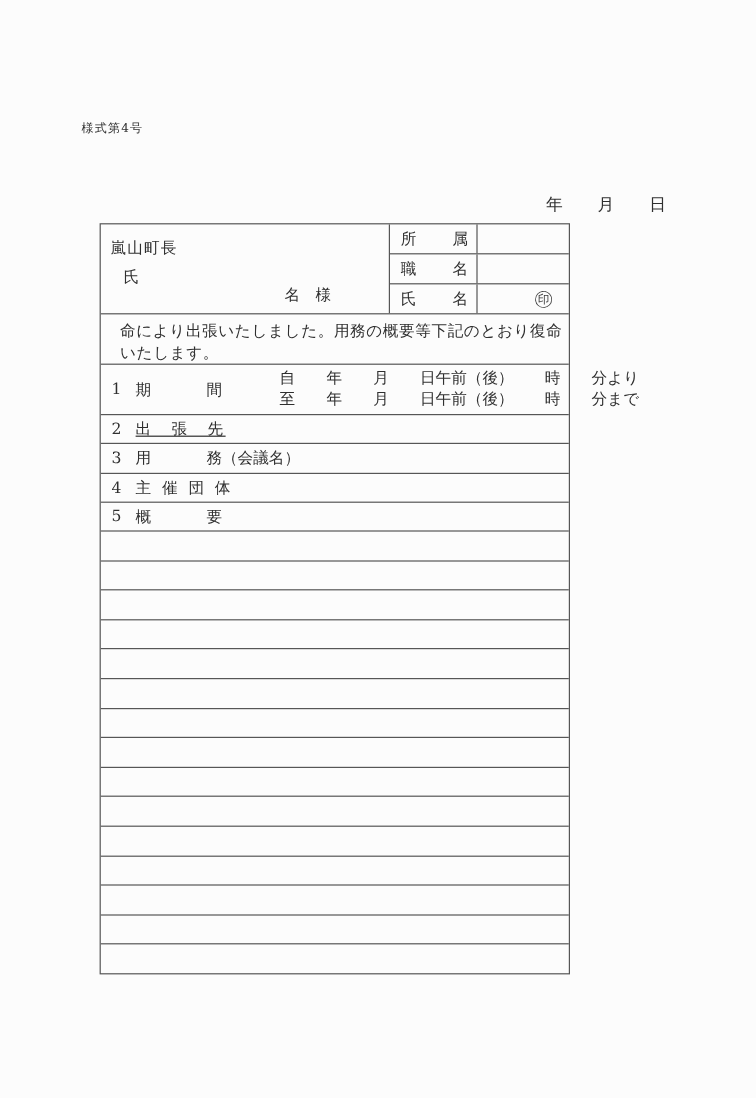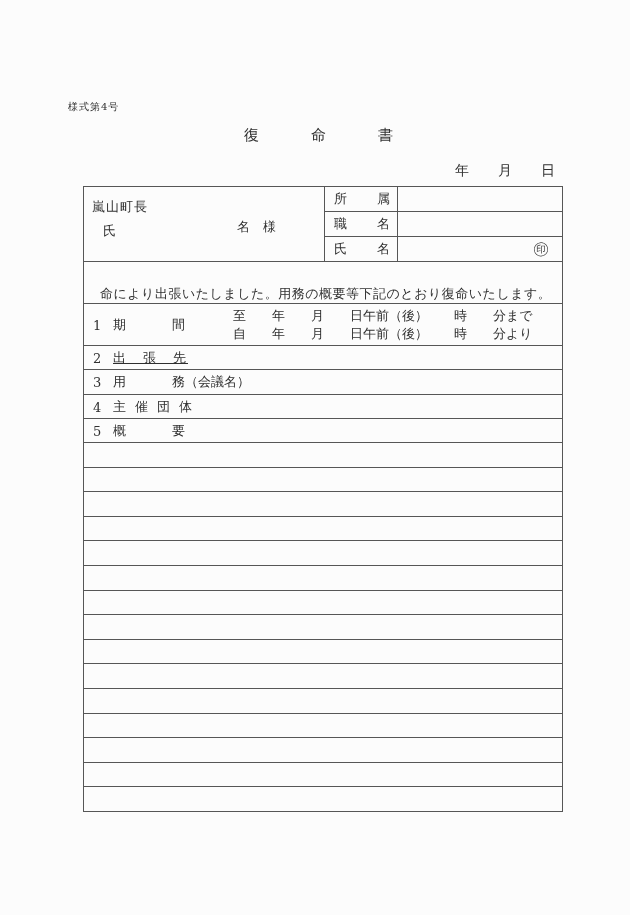--- a/index.html
+++ b/index.html
@@ -96,7 +96,6 @@
 <div class="page">
 
   <div class="form-number">様式第4号</div>
-  <div class="doc-title">復命書</div>
   <div class="date-line">年月日</div>
 
   <div class="doc-table">

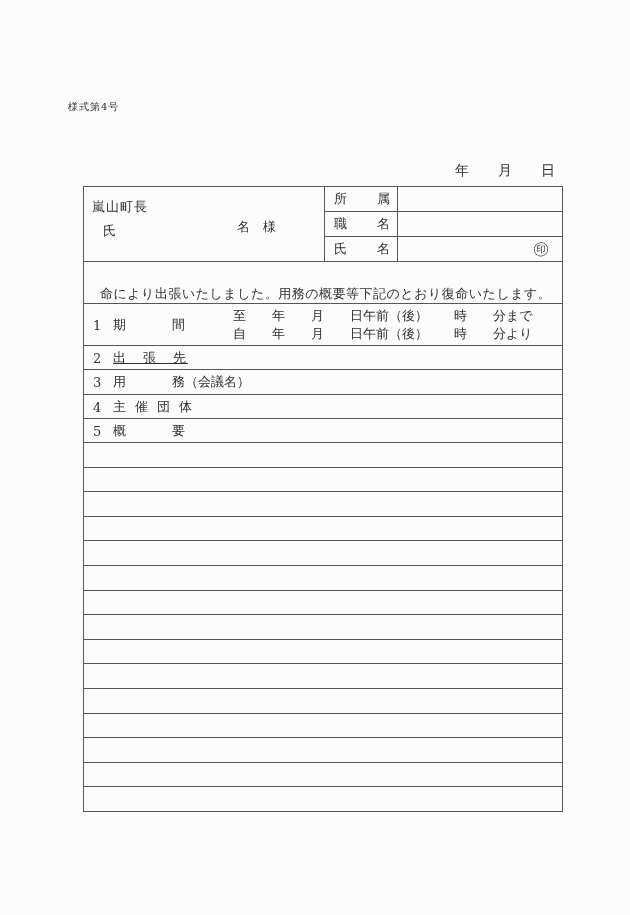--- a/index.html
+++ b/index.html
@@ -32,7 +32,7 @@
   
   .doc-table {
     position:absolute; left:83px; top:186px;
-    width:480px; height:626px;
+    width:392px; height:626px;
     border:1px solid #565656;
     display:flex; flex-direction:column;
     font-size:13px;

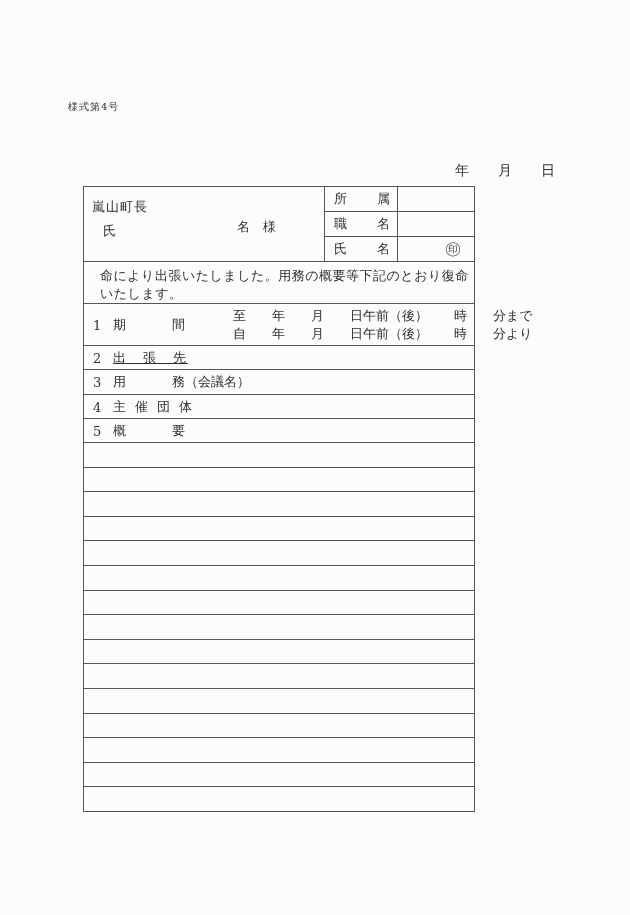--- a/index.html
+++ b/index.html
@@ -45,7 +45,7 @@
   .addr-left { width:241px; position:relative; }
   .addr-line1 { position:absolute; left:8px; top:11px; letter-spacing:1px; }
   .addr-name-prefix { position:absolute; left:19px; top:35px; }
-  .addr-name-suffix { position:absolute; left:153px; top:31px; }
+  .addr-name-suffix { position:absolute; left:153px; top:50px; }
   .addr-right { flex:1; display:flex; flex-direction:column; }
   .info-row { flex:1; display:flex; }
   .info-row + .info-row { border-top:1px solid #565656; }

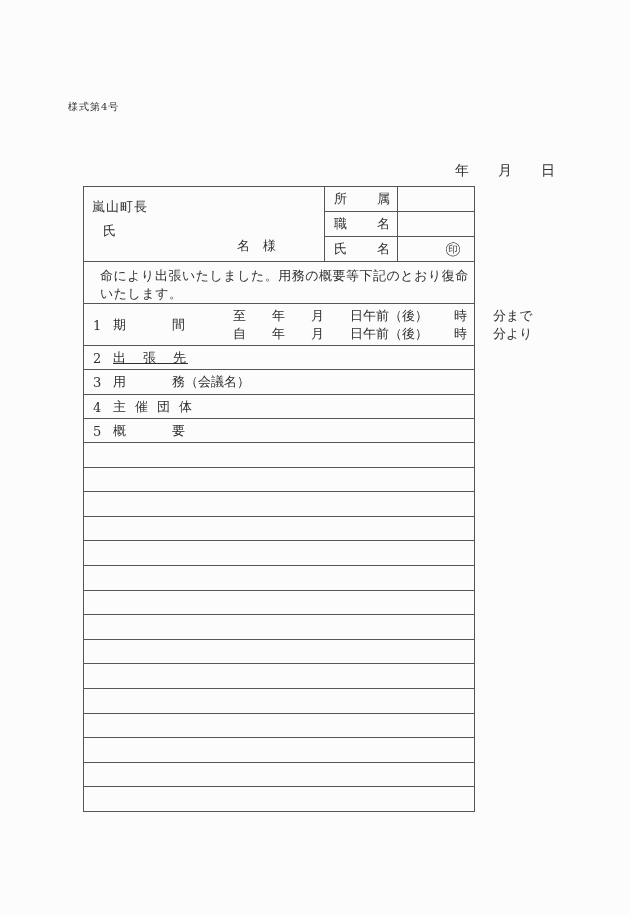--- a/index.html
+++ b/index.html
@@ -142,8 +142,8 @@
       <span class="off-29 v-center">期</span>
       <span class="off-88 v-center">間</span>
       <div class="period-lines">
+        <div>自　　年　　月　　日午前（後）　　時　　分より</div>
         <div>至　　年　　月　　日午前（後）　　時　　分まで</div>
-        <div>自　　年　　月　　日午前（後）　　時　　分より</div>
       </div>
     </div>
 

